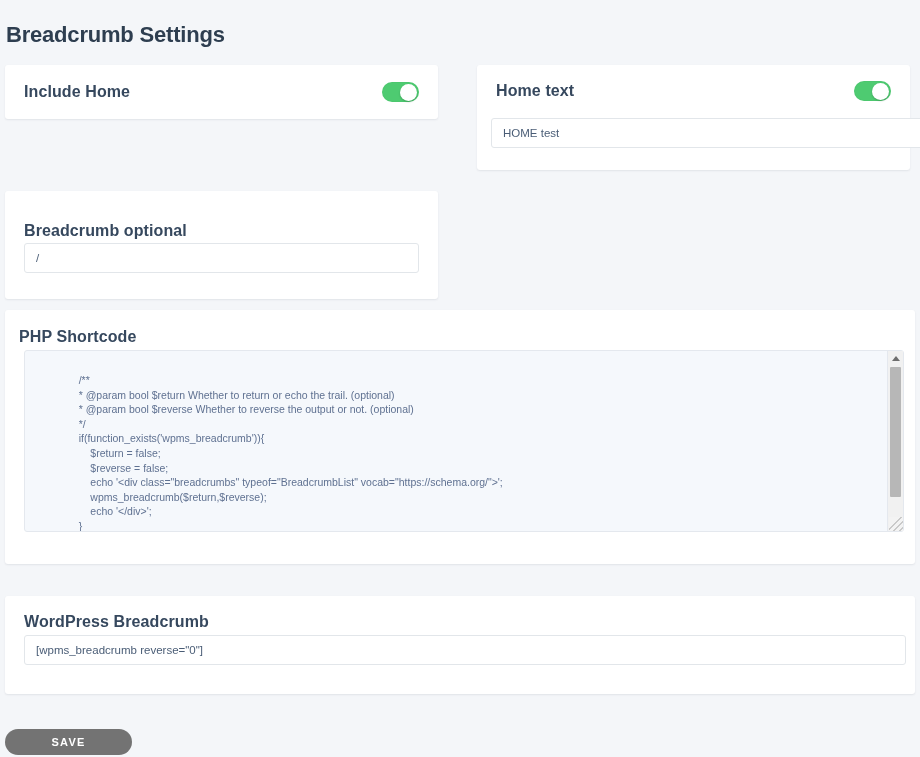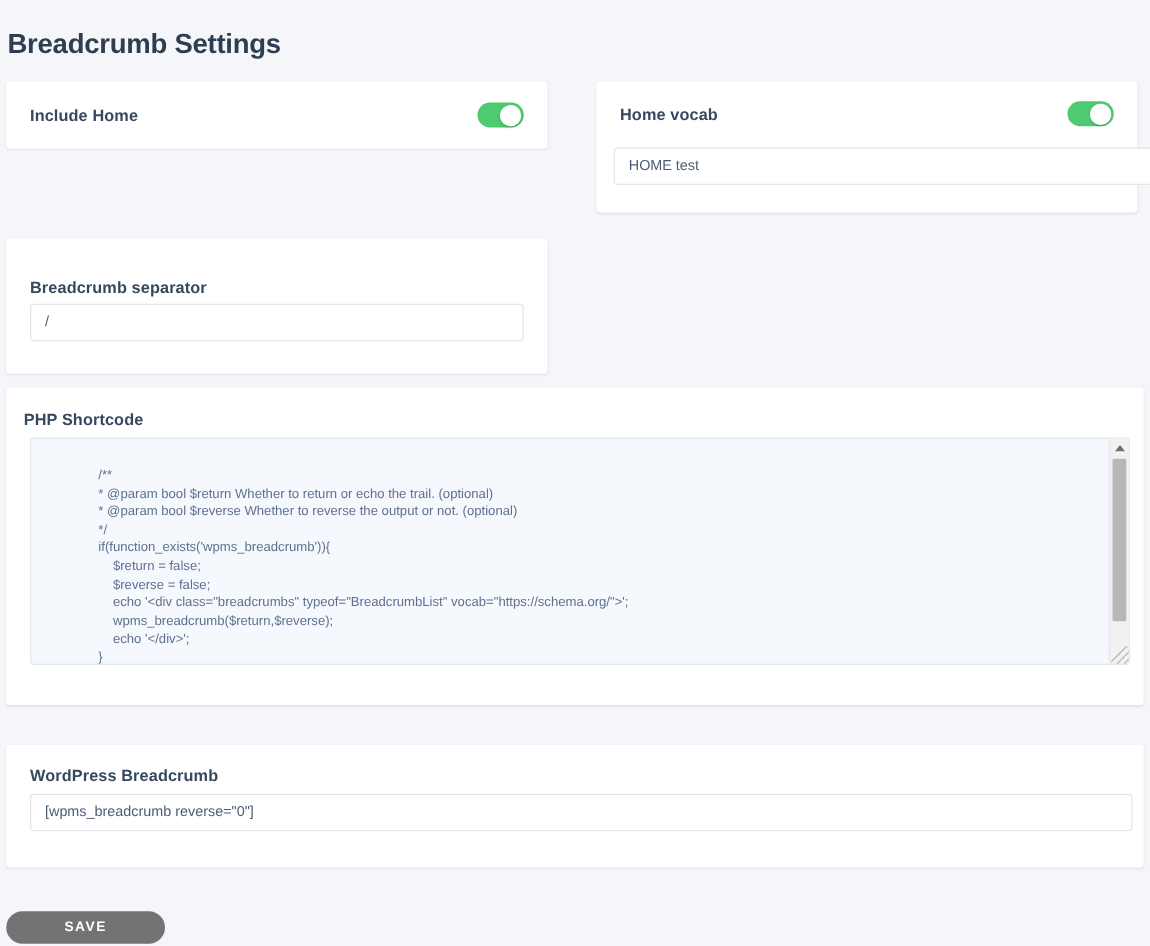--- a/index.html
+++ b/index.html
@@ -42,7 +42,7 @@
   }
 
   .card-label {
-    font-size: 13px;
+    font-size: 16px;
     font-weight: bold;
     color: #36485e;
     letter-spacing: 0.1px;

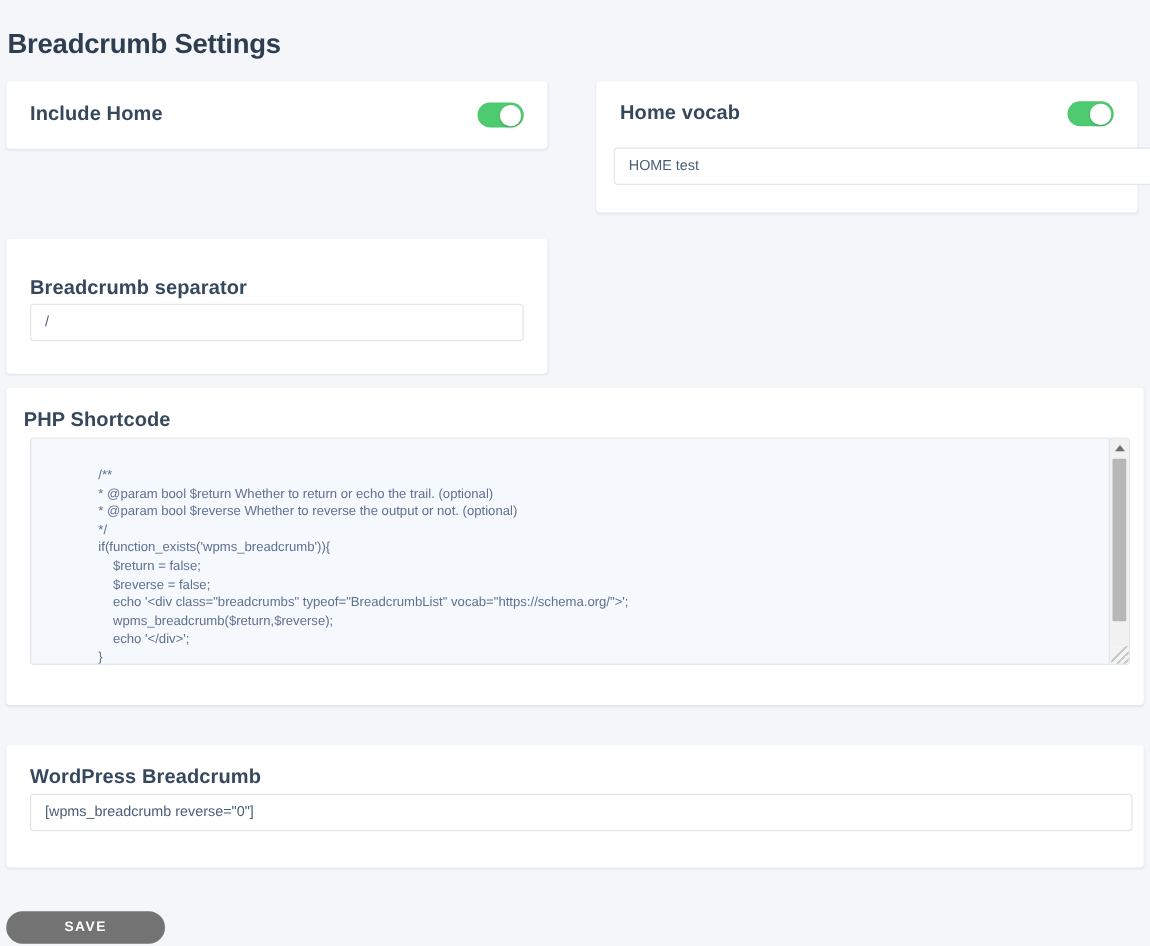--- a/index.html
+++ b/index.html
@@ -219,7 +219,7 @@
 
   <div class="card" id="card-home-text">
     <div class="toggle-row">
-      <span class="card-label">Home vocab</span>
+      <span class="card-label">Home text</span>
       <span class="switch">
         <span class="knob"></span>
       </span>

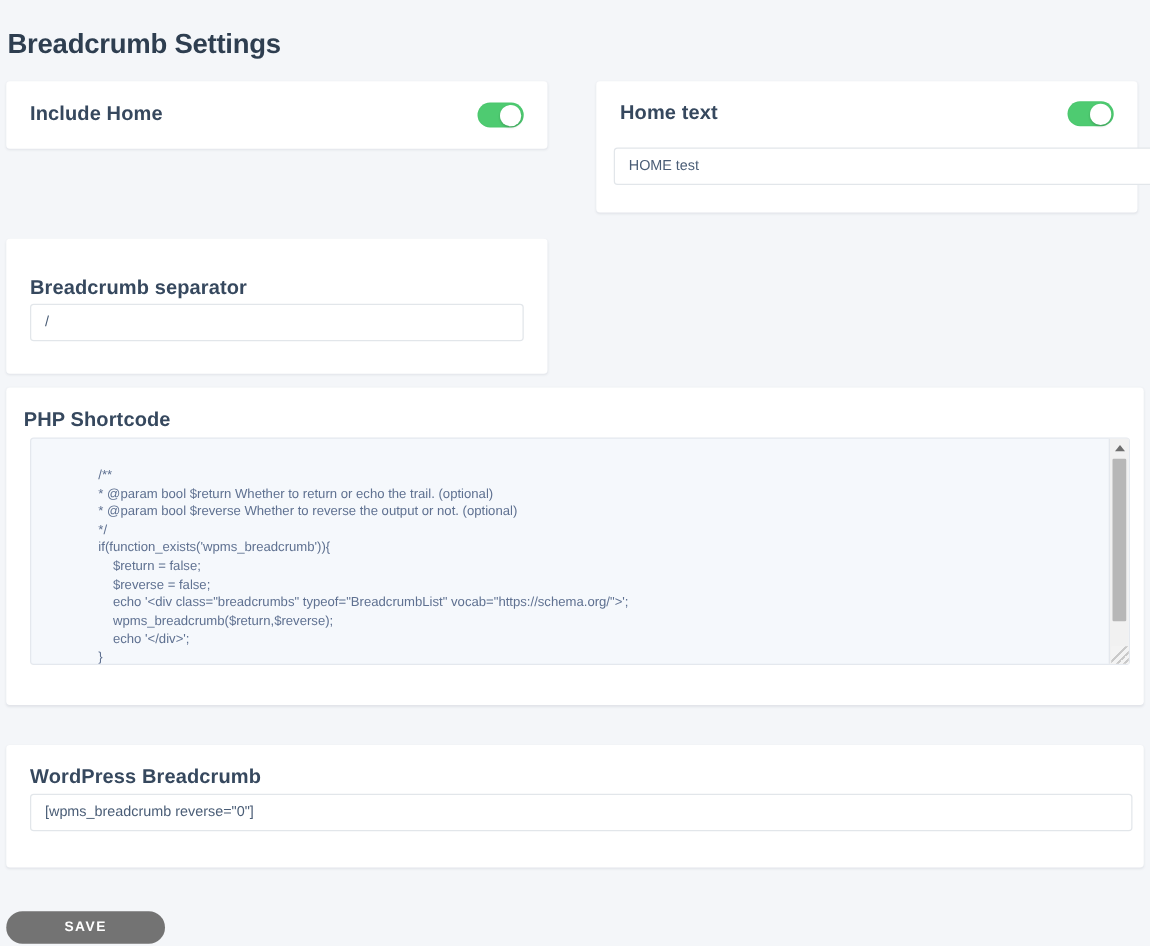--- a/index.html
+++ b/index.html
@@ -213,7 +213,7 @@
 
 
   <div class="card" id="card-separator">
-    <span class="card-label">Breadcrumb separator</span>
+    <span class="card-label">Breadcrumb optional</span>
     <input class="text-input" id="sep-input" type="text" value="/" style="">
   </div>
 

